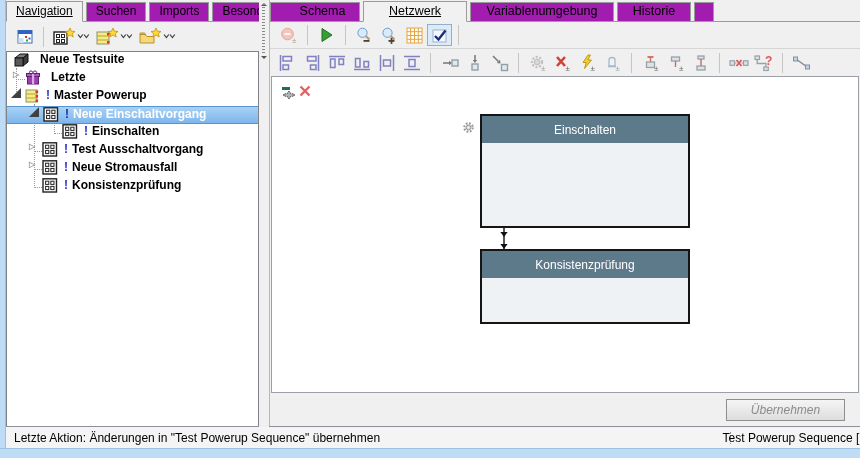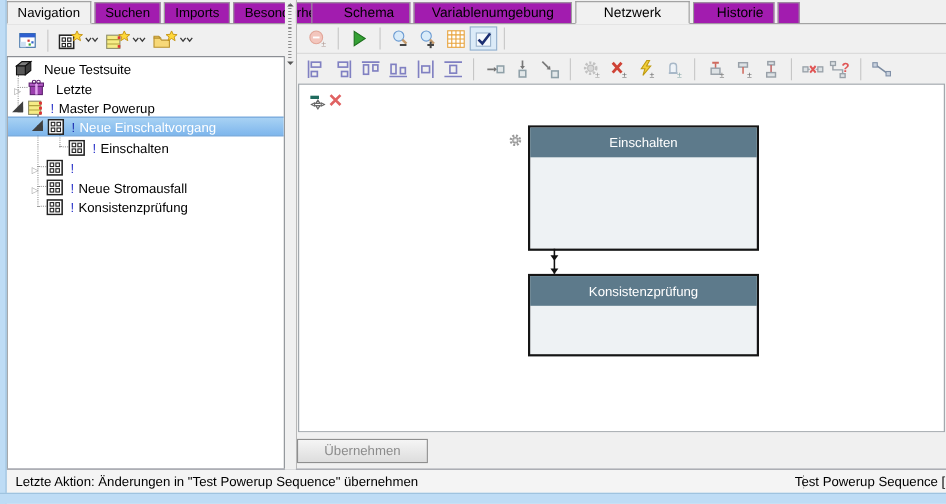--- a/index.html
+++ b/index.html
@@ -13,7 +13,7 @@
   .tabs-row{height:21px;display:flex;align-items:flex-end;border-bottom:1px solid #9b9b9b;position:relative;}
   .tab{box-sizing:border-box;height:19px;line-height:17px;padding:0 9px;background:#a21caf;
        border:1px solid #9b9b9b;border-bottom:none;margin-right:3px;white-space:nowrap;text-align:center;}
-  .tab.active{height:21px;line-height:19px;background:#f1f1f1;margin-bottom:-1px;border-bottom:1px solid #f1f1f1;z-index:2;}
+  .tab.active{height:21px;line-height:19px;background:#f1f1f1;margin-bottom:-1px;border-bottom:1px solid #f1f1f1;z-index:2;text-decoration:underline;}
 
   
   .left-panel{position:absolute;left:6px;top:0;width:253px;bottom:31px;}

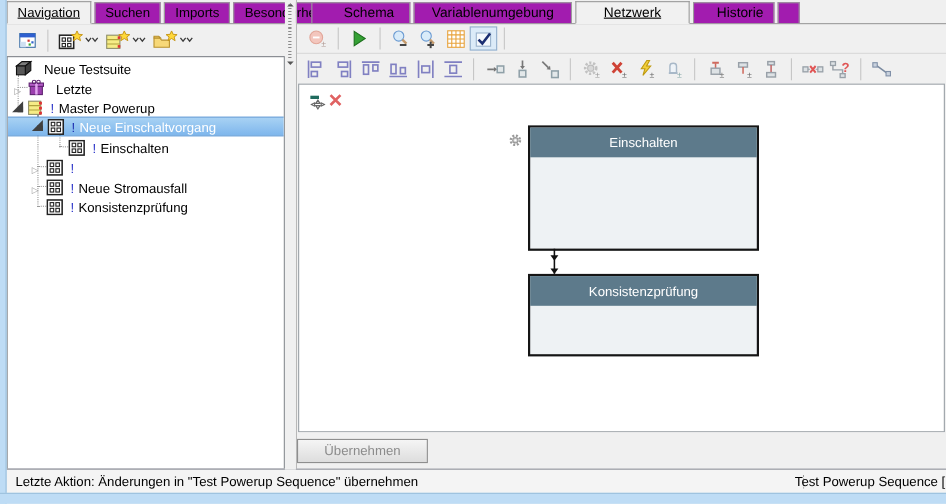--- a/index.html
+++ b/index.html
@@ -276,7 +276,7 @@
 
 <div class="right-panel">
   <div class="tabs-row">
-    <div class="tab" style="margin-left:13px;min-width:90px;padding-left:24px;">Schema</div>
+    <div class="tab" style="min-width:90px;padding-left:24px;">Schema</div>
     <div class="tab" style="min-width:144px;">Variablenumgebung</div>
     <div class="tab active" style="min-width:104px;">Netzwerk</div>
     <div class="tab" style="min-width:74px;text-align:right;">Historie</div>

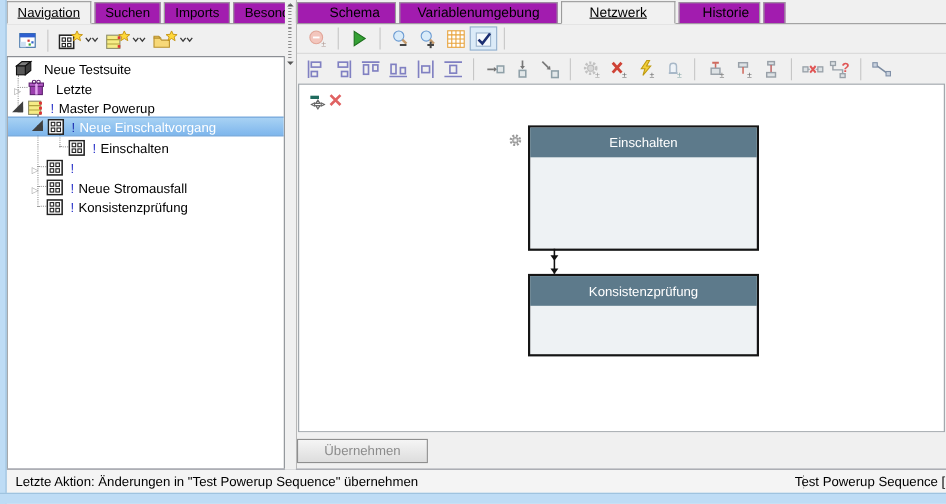--- a/index.html
+++ b/index.html
@@ -277,8 +277,8 @@
 <div class="right-panel">
   <div class="tabs-row">
     <div class="tab" style="min-width:90px;padding-left:24px;">Schema</div>
+    <div class="tab active" style="min-width:104px;">Netzwerk</div>
     <div class="tab" style="min-width:144px;">Variablenumgebung</div>
-    <div class="tab active" style="min-width:104px;">Netzwerk</div>
     <div class="tab" style="min-width:74px;text-align:right;">Historie</div>
     <div class="tab" style="min-width:6px;margin-right:0;"></div>
   </div>

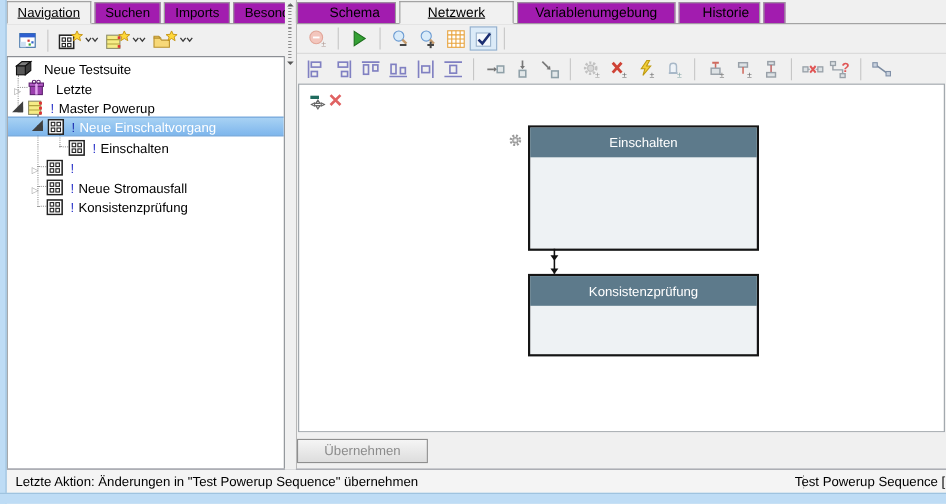--- a/index.html
+++ b/index.html
@@ -279,7 +279,7 @@
     <div class="tab" style="min-width:90px;padding-left:24px;">Schema</div>
     <div class="tab active" style="min-width:104px;">Netzwerk</div>
     <div class="tab" style="min-width:144px;">Variablenumgebung</div>
-    <div class="tab" style="min-width:74px;text-align:right;">Historie</div>
+    <div class="tab" style="min-width:74px;">Historie</div>
     <div class="tab" style="min-width:6px;margin-right:0;"></div>
   </div>
 

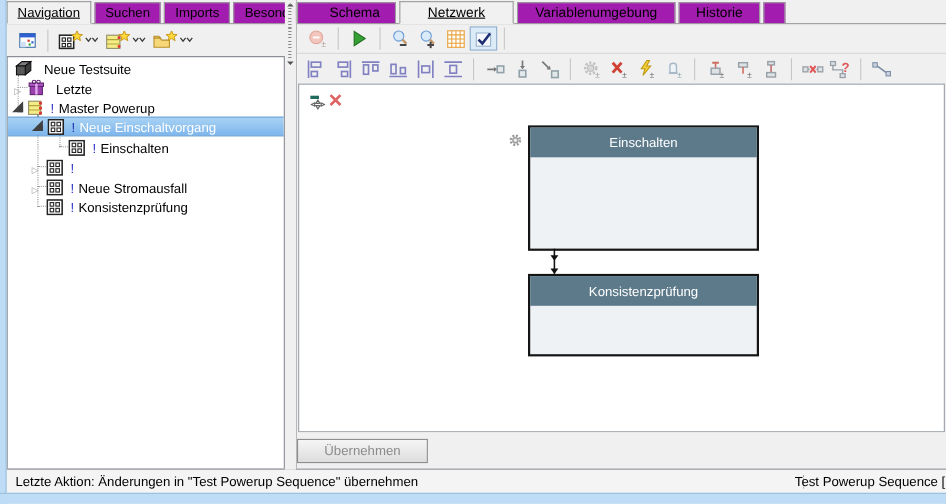--- a/index.html
+++ b/index.html
@@ -21,7 +21,7 @@
   .tbtn{height:24px;display:flex;align-items:center;justify-content:center;padding:0 3px;}
   .tsep{width:1px;height:20px;background:#c6c6c6;margin:0 6px;}
   .tree{position:absolute;left:0;right:0;top:51px;bottom:0;background:#fff;border:1px solid #7f8389;overflow:hidden;}
-  .trow{height:18px;display:flex;align-items:flex-end;font-weight:normal;white-space:nowrap;position:relative;z-index:2;}
+  .trow{height:18px;display:flex;align-items:flex-start;font-weight:bold;white-space:nowrap;position:relative;z-index:2;}
   .trow .bang{color:#2b35c9;margin:0 4px 0 4px;}
   .trow.sel{background:linear-gradient(#a8d2f4,#7eb6ec);border-top:1px solid #5694d4;border-bottom:1px solid #5694d4;height:16px;color:#fff;}
   .trow.sel .bang{color:#1d2fb0;}

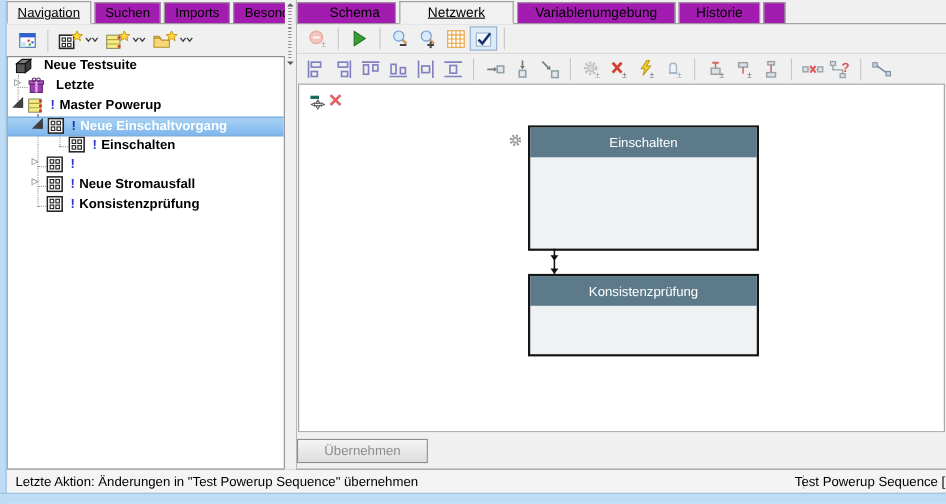--- a/index.html
+++ b/index.html
@@ -232,6 +232,7 @@
           </svg>
       </span>
       <span class="bang">!</span>
+      <span>Test Ausschaltvorgang</span>
     </div>
 
     <div class="trow">

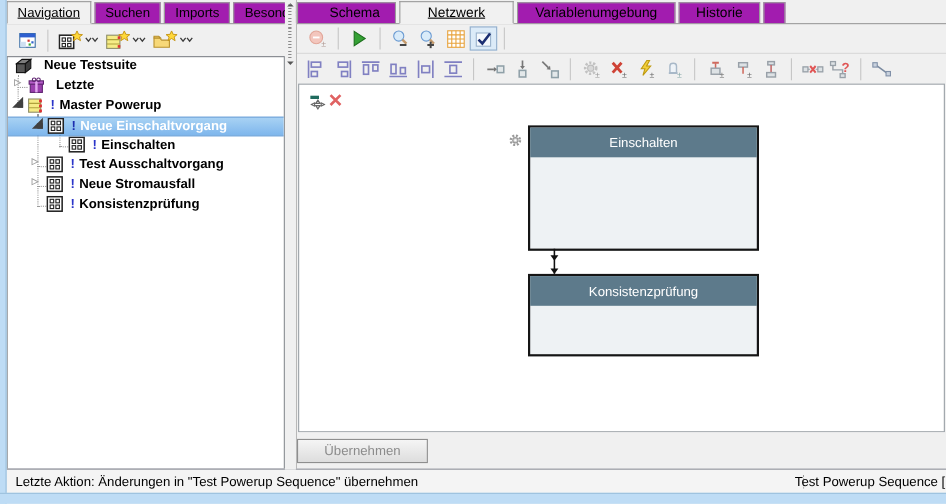--- a/index.html
+++ b/index.html
@@ -49,7 +49,7 @@
   .canvas{position:absolute;left:1px;right:1px;top:76px;bottom:34px;background:#fff;border:1px solid #9aa0a6;}
   .node{position:absolute;border:2px solid #151515;background:#eef2f4;}
   .node-header{height:27px;background:#5d7a8b;color:#fff;display:flex;align-items:center;justify-content:center;}
-  .bottom-strip{position:absolute;left:0;right:0;bottom:0;height:34px;display:flex;align-items:center;background:#f0f0f0;padding-right:15px;gap:13px;box-sizing:border-box;}
+  .bottom-strip{position:absolute;left:0;right:0;bottom:0;height:34px;display:flex;justify-content:flex-end;align-items:center;background:#f0f0f0;padding-right:15px;gap:13px;box-sizing:border-box;font-style:italic;}
   .btn{width:119px;height:22px;line-height:20px;text-align:center;background:linear-gradient(#f5f5f5,#dddddd);
        border:1px solid #8e8e8e;color:#8b8b8b;box-sizing:border-box;}
 

